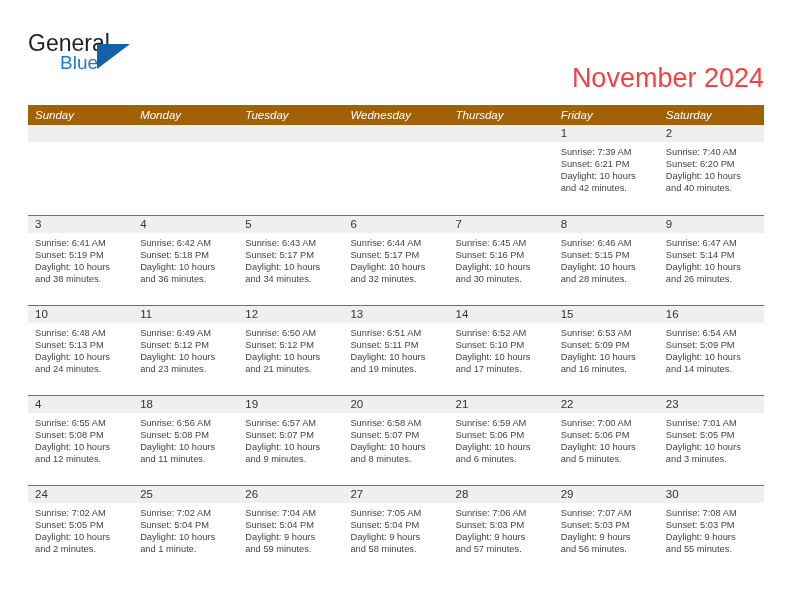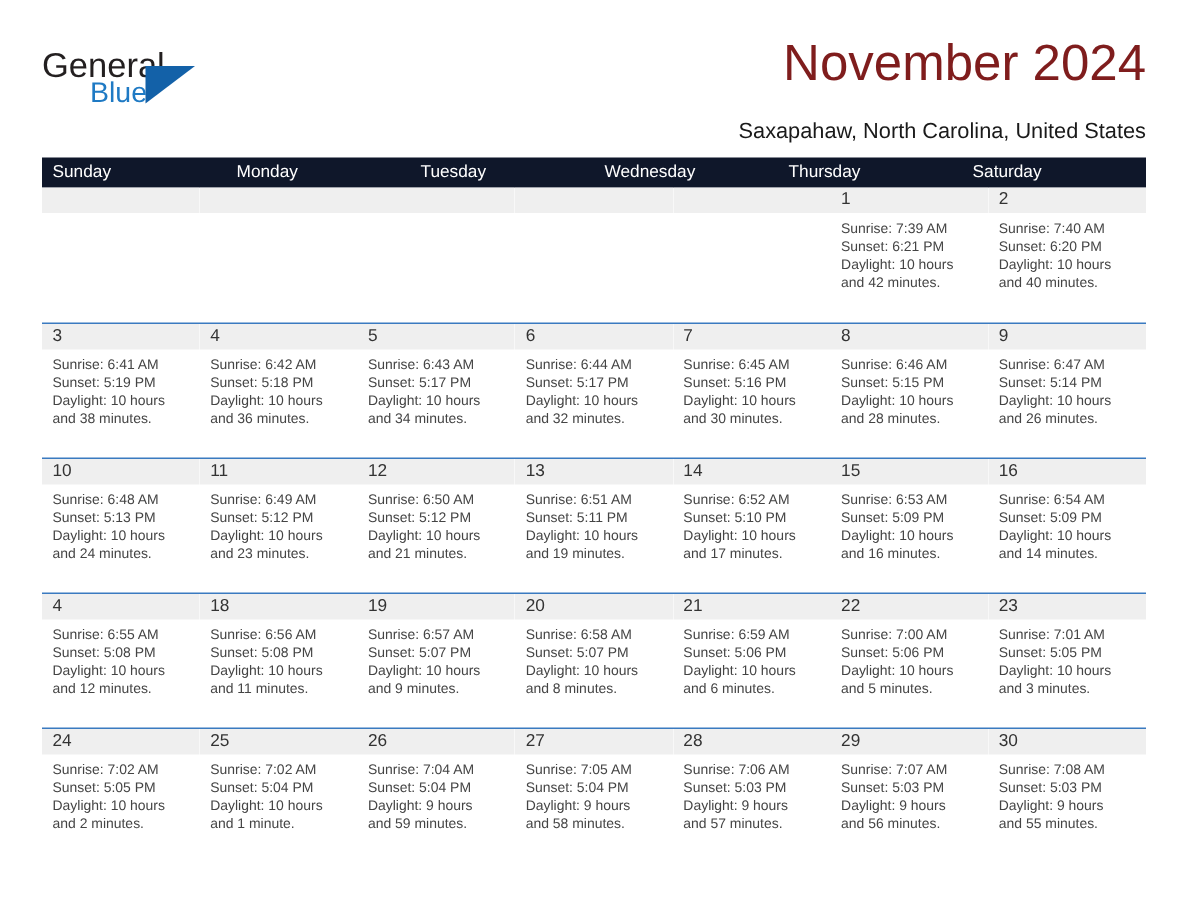--- a/index.html
+++ b/index.html
@@ -70,10 +70,11 @@
     text-align: right;
   }
   .cal-title {
-    font-size: 34px;
-    color: #7f1d1d;
+    font-size: 27px;
+    color: #ef4444;
     line-height: 32px;
     white-space: nowrap;
+    margin-top: 36px;
   }
   .cal-sub {
     font-size: 14.5px;

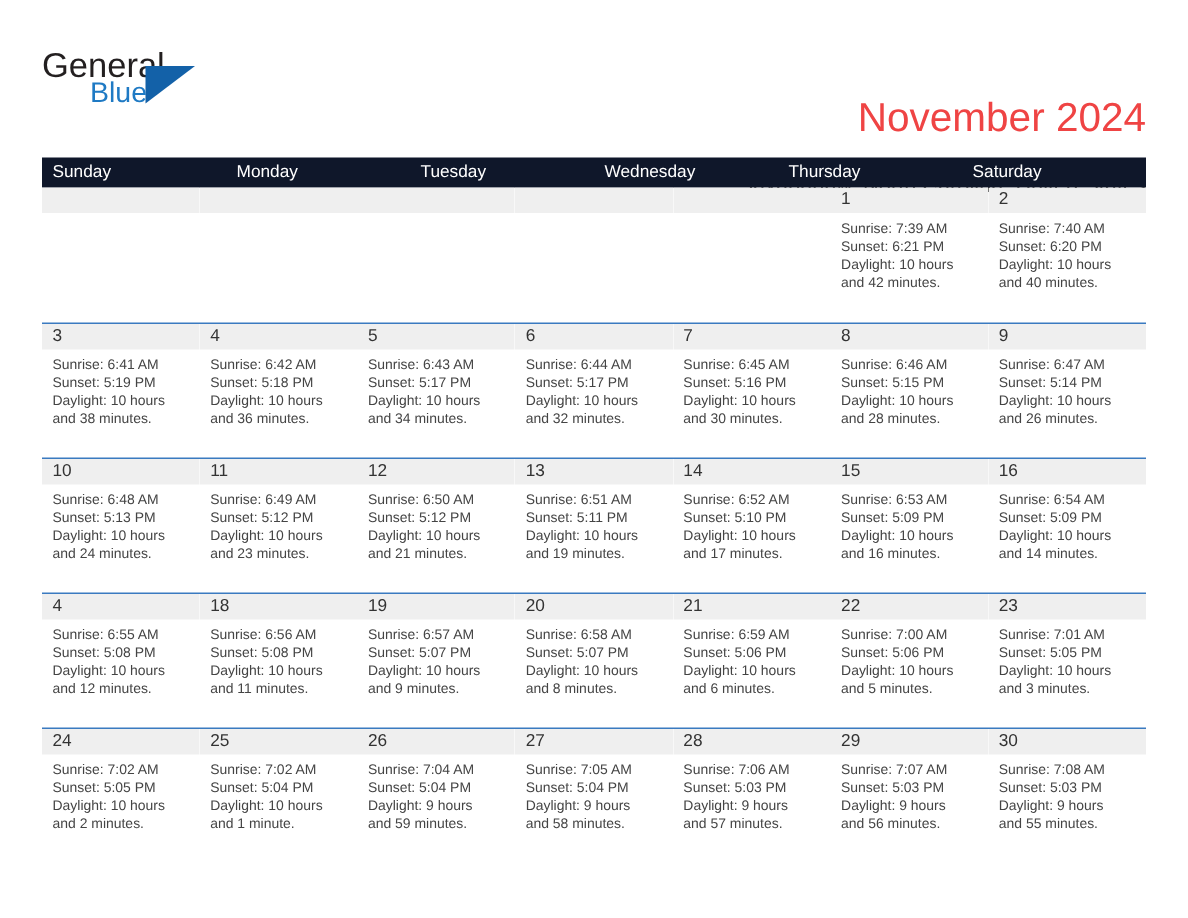--- a/index.html
+++ b/index.html
@@ -93,8 +93,9 @@
   }
   .head-row {
     display: flex;
-    background: #0f172a;
+    background: #a16207;
     height: 20px;
+    font-style: italic;
   }
   .head-cell {
     flex: 1 1 0;

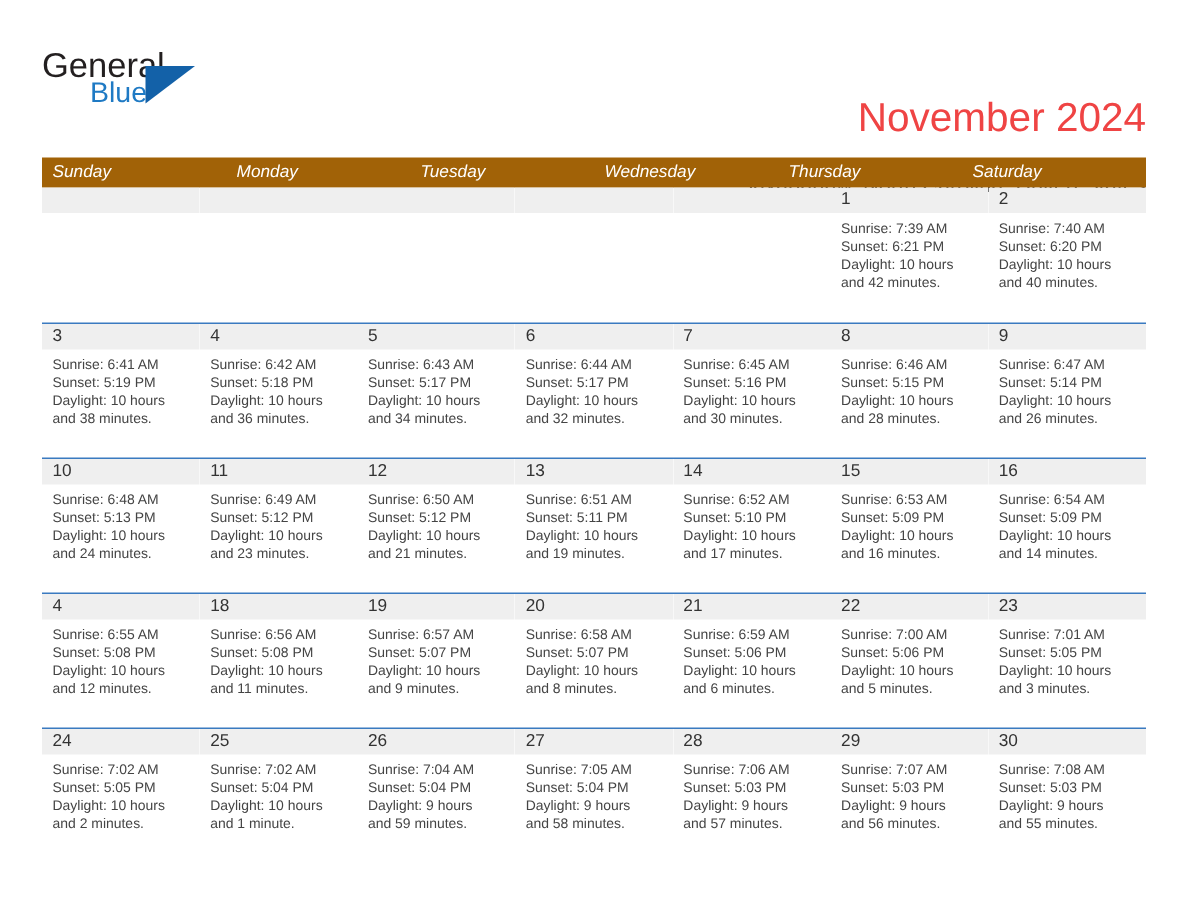--- a/index.html
+++ b/index.html
@@ -174,6 +174,7 @@
       <div class="head-cell">Tuesday</div>
       <div class="head-cell">Wednesday</div>
       <div class="head-cell">Thursday</div>
+      <div class="head-cell">Friday</div>
       <div class="head-cell">Saturday</div>
     </div>
 

